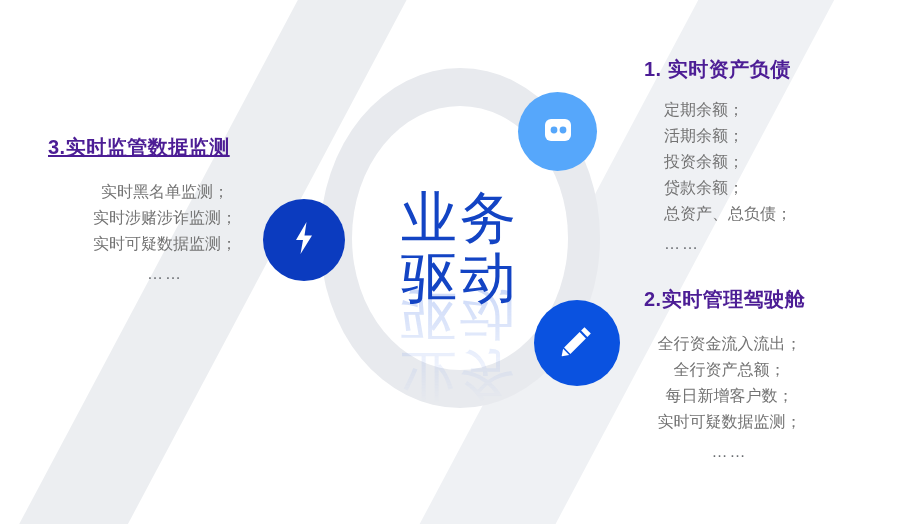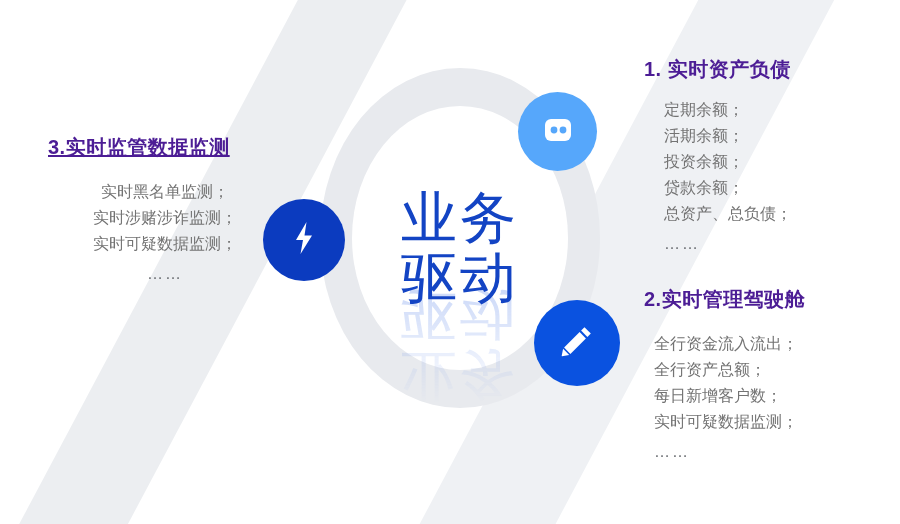--- a/index.html
+++ b/index.html
@@ -153,7 +153,7 @@
   
   .block-1 { left: 644px; top: 56px; }
   .block-1 .blk-list { padding-left: 20px; }
-  .block-2 { left: 644px; top: 286px; }
+  .block-2 { left: 644px; top: 286px; text-align: center; }
   .block-2 .blk-heading { margin-bottom: 18px; }
   .block-2 .blk-list { padding-left: 10px; }
 

